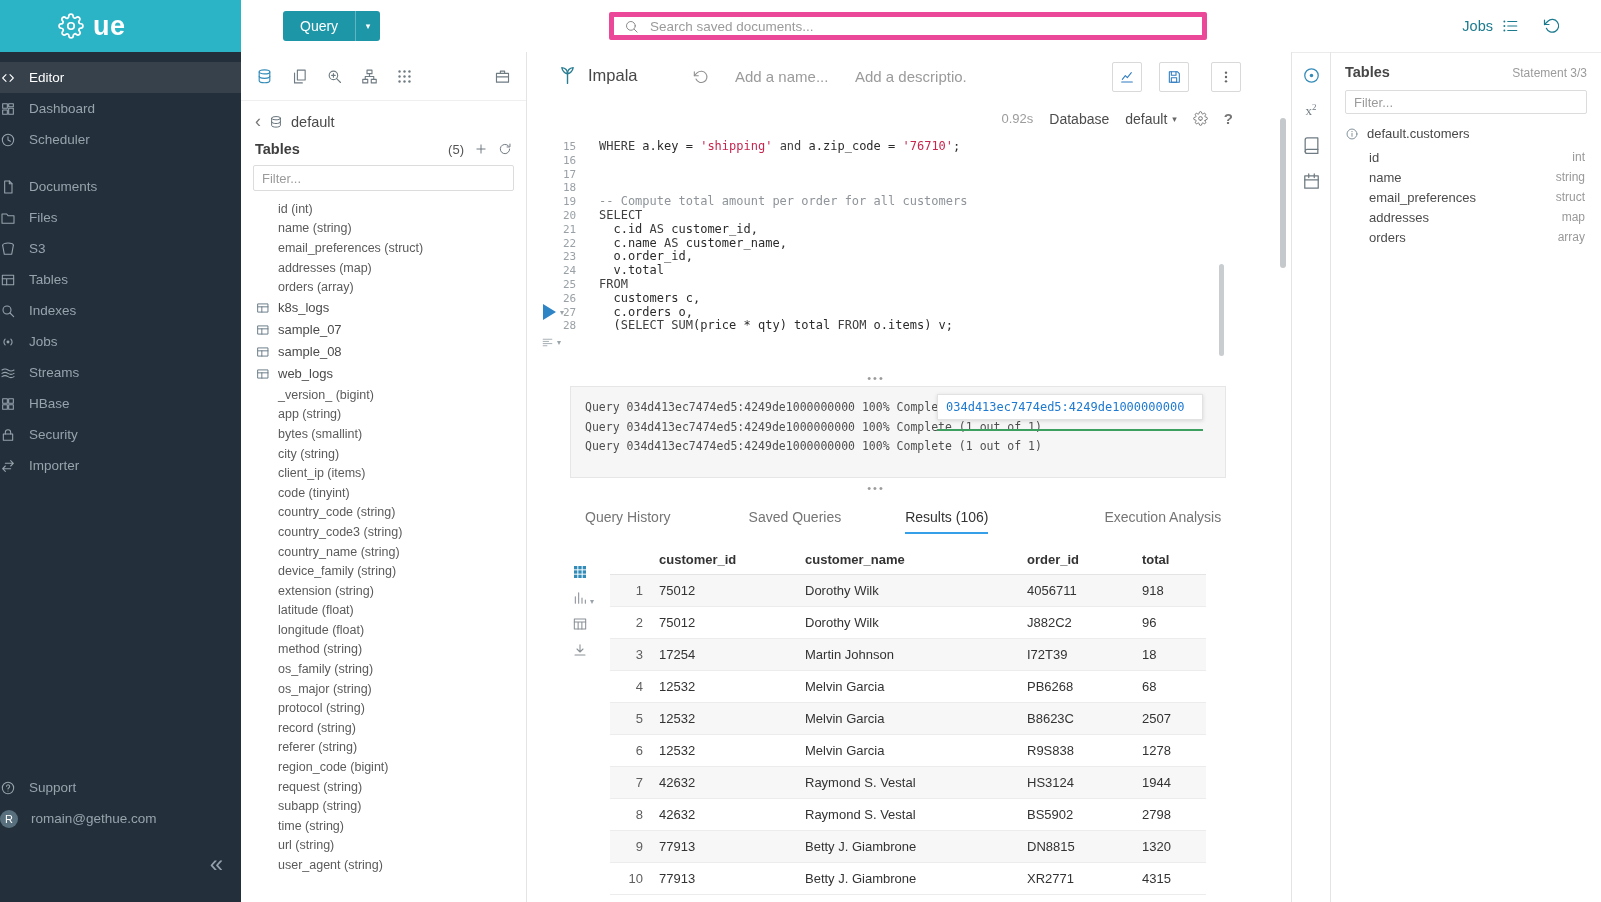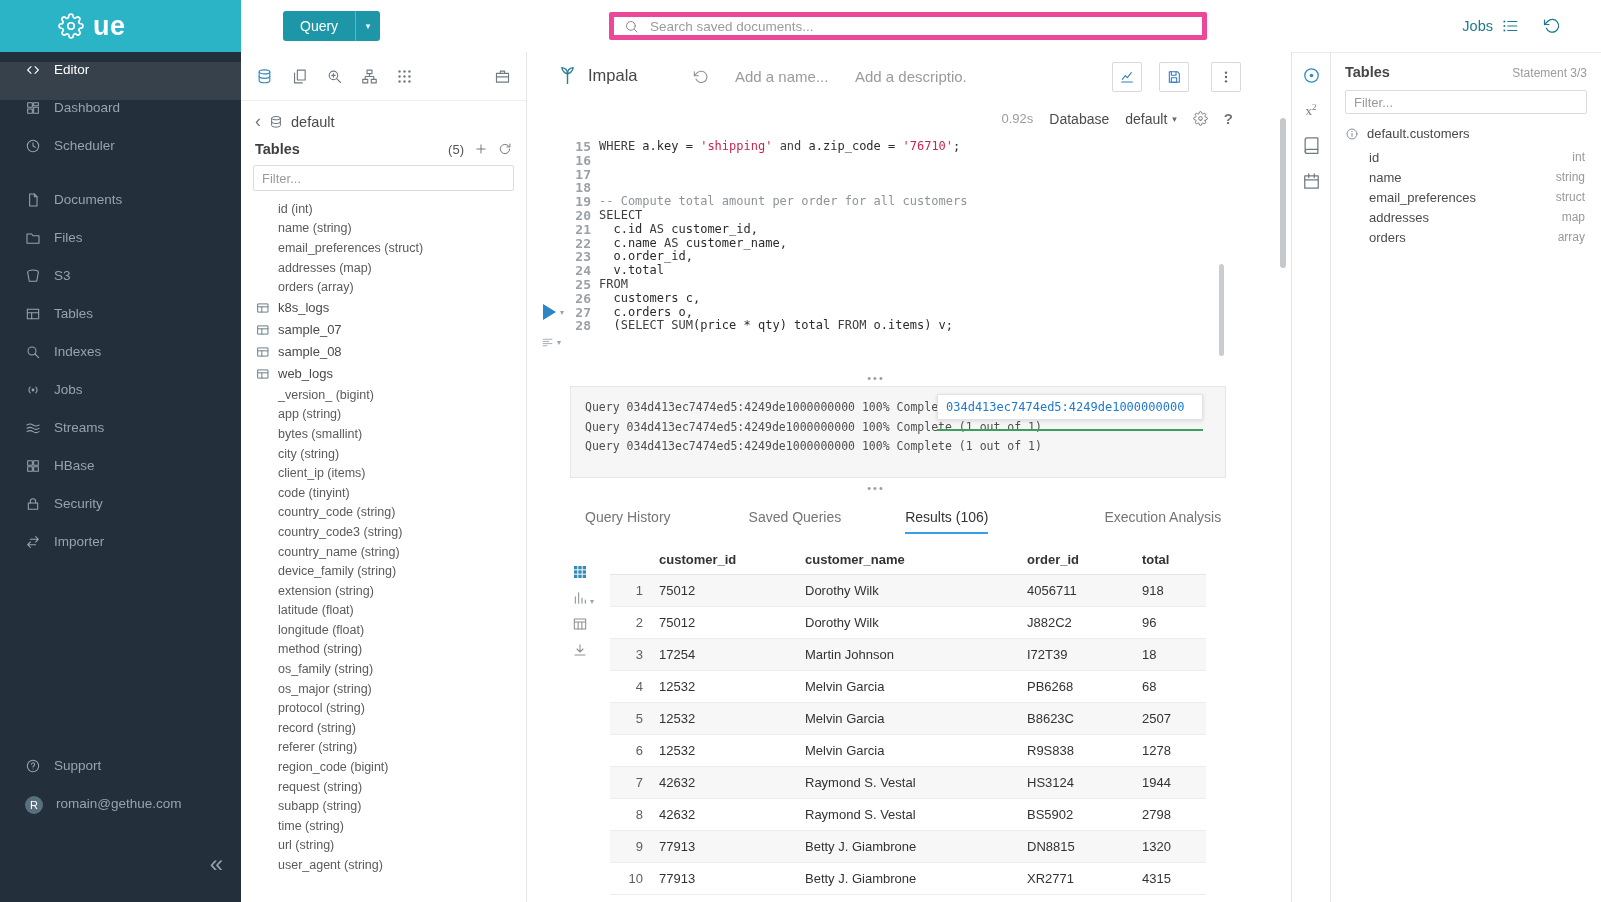--- a/index.html
+++ b/index.html
@@ -16,7 +16,7 @@
   .logo .gear{width:26px;height:26px;color:#fff;}
   .logo-text{color:#fff;font-size:27px;font-weight:bold;letter-spacing:.5px;line-height:1;}
   #nav{padding-top:10px;}
-  .nav-item{height:38px;display:flex;gap:13px;padding-left:25px;
+  .nav-item{height:31px;display:flex;align-items:center;gap:13px;
             color:#97a3ad;font-size:13.5px;cursor:pointer;}
   .nav-item.grp{margin-top:16px;}
   .nav-item.active{background:rgba(255,255,255,.09);color:#fff;}

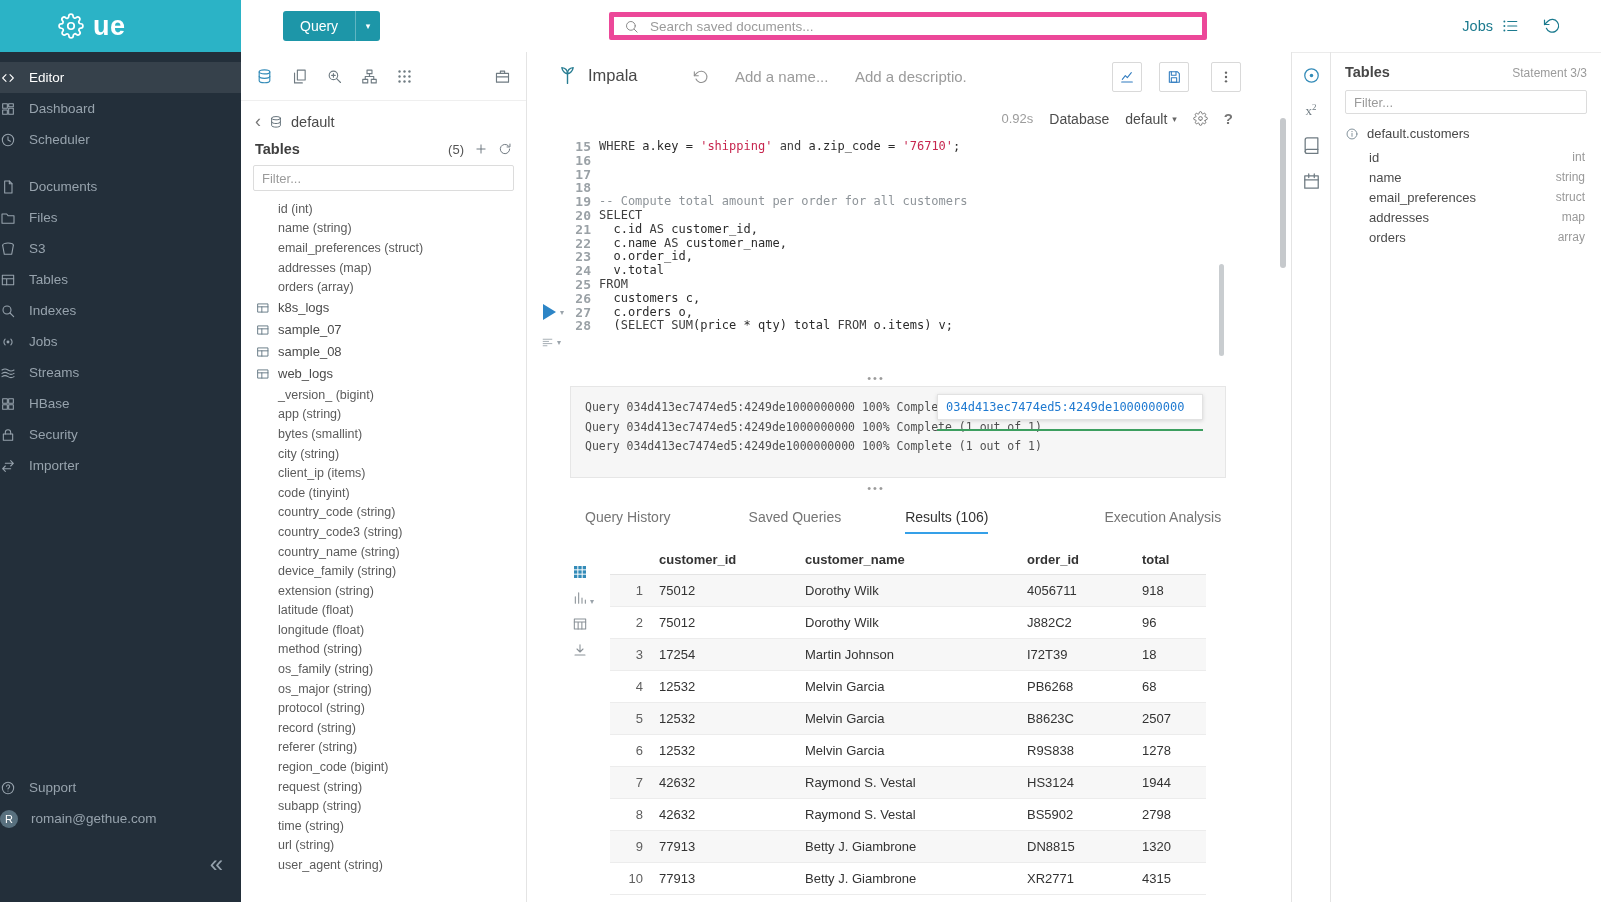--- a/index.html
+++ b/index.html
@@ -83,8 +83,8 @@
   .settings-row .i{width:15px;height:15px;color:#767676;cursor:pointer;}
   .help-q{font-size:15px;color:#767676;font-weight:bold;cursor:pointer;}
 
-  #gutter{position:absolute;left:36px;top:88px;width:28px;text-align:right;
-          font-family:"DejaVu Sans Mono",monospace;font-size:13px;color:#9aa1a6;font-weight:bold;}
+  #gutter{position:absolute;left:36px;top:88px;width:28px;text-align:left;
+          font-family:"DejaVu Sans Mono",monospace;font-size:11px;color:#9aa1a6;}
   .g-line{height:13.8px;line-height:13.8px;}
   #code{position:absolute;left:72px;top:88px;font-family:"DejaVu Sans Mono",monospace;font-size:12px;color:#2b2b2b;}
   .code-line{height:13.8px;line-height:13.8px;white-space:pre;}

